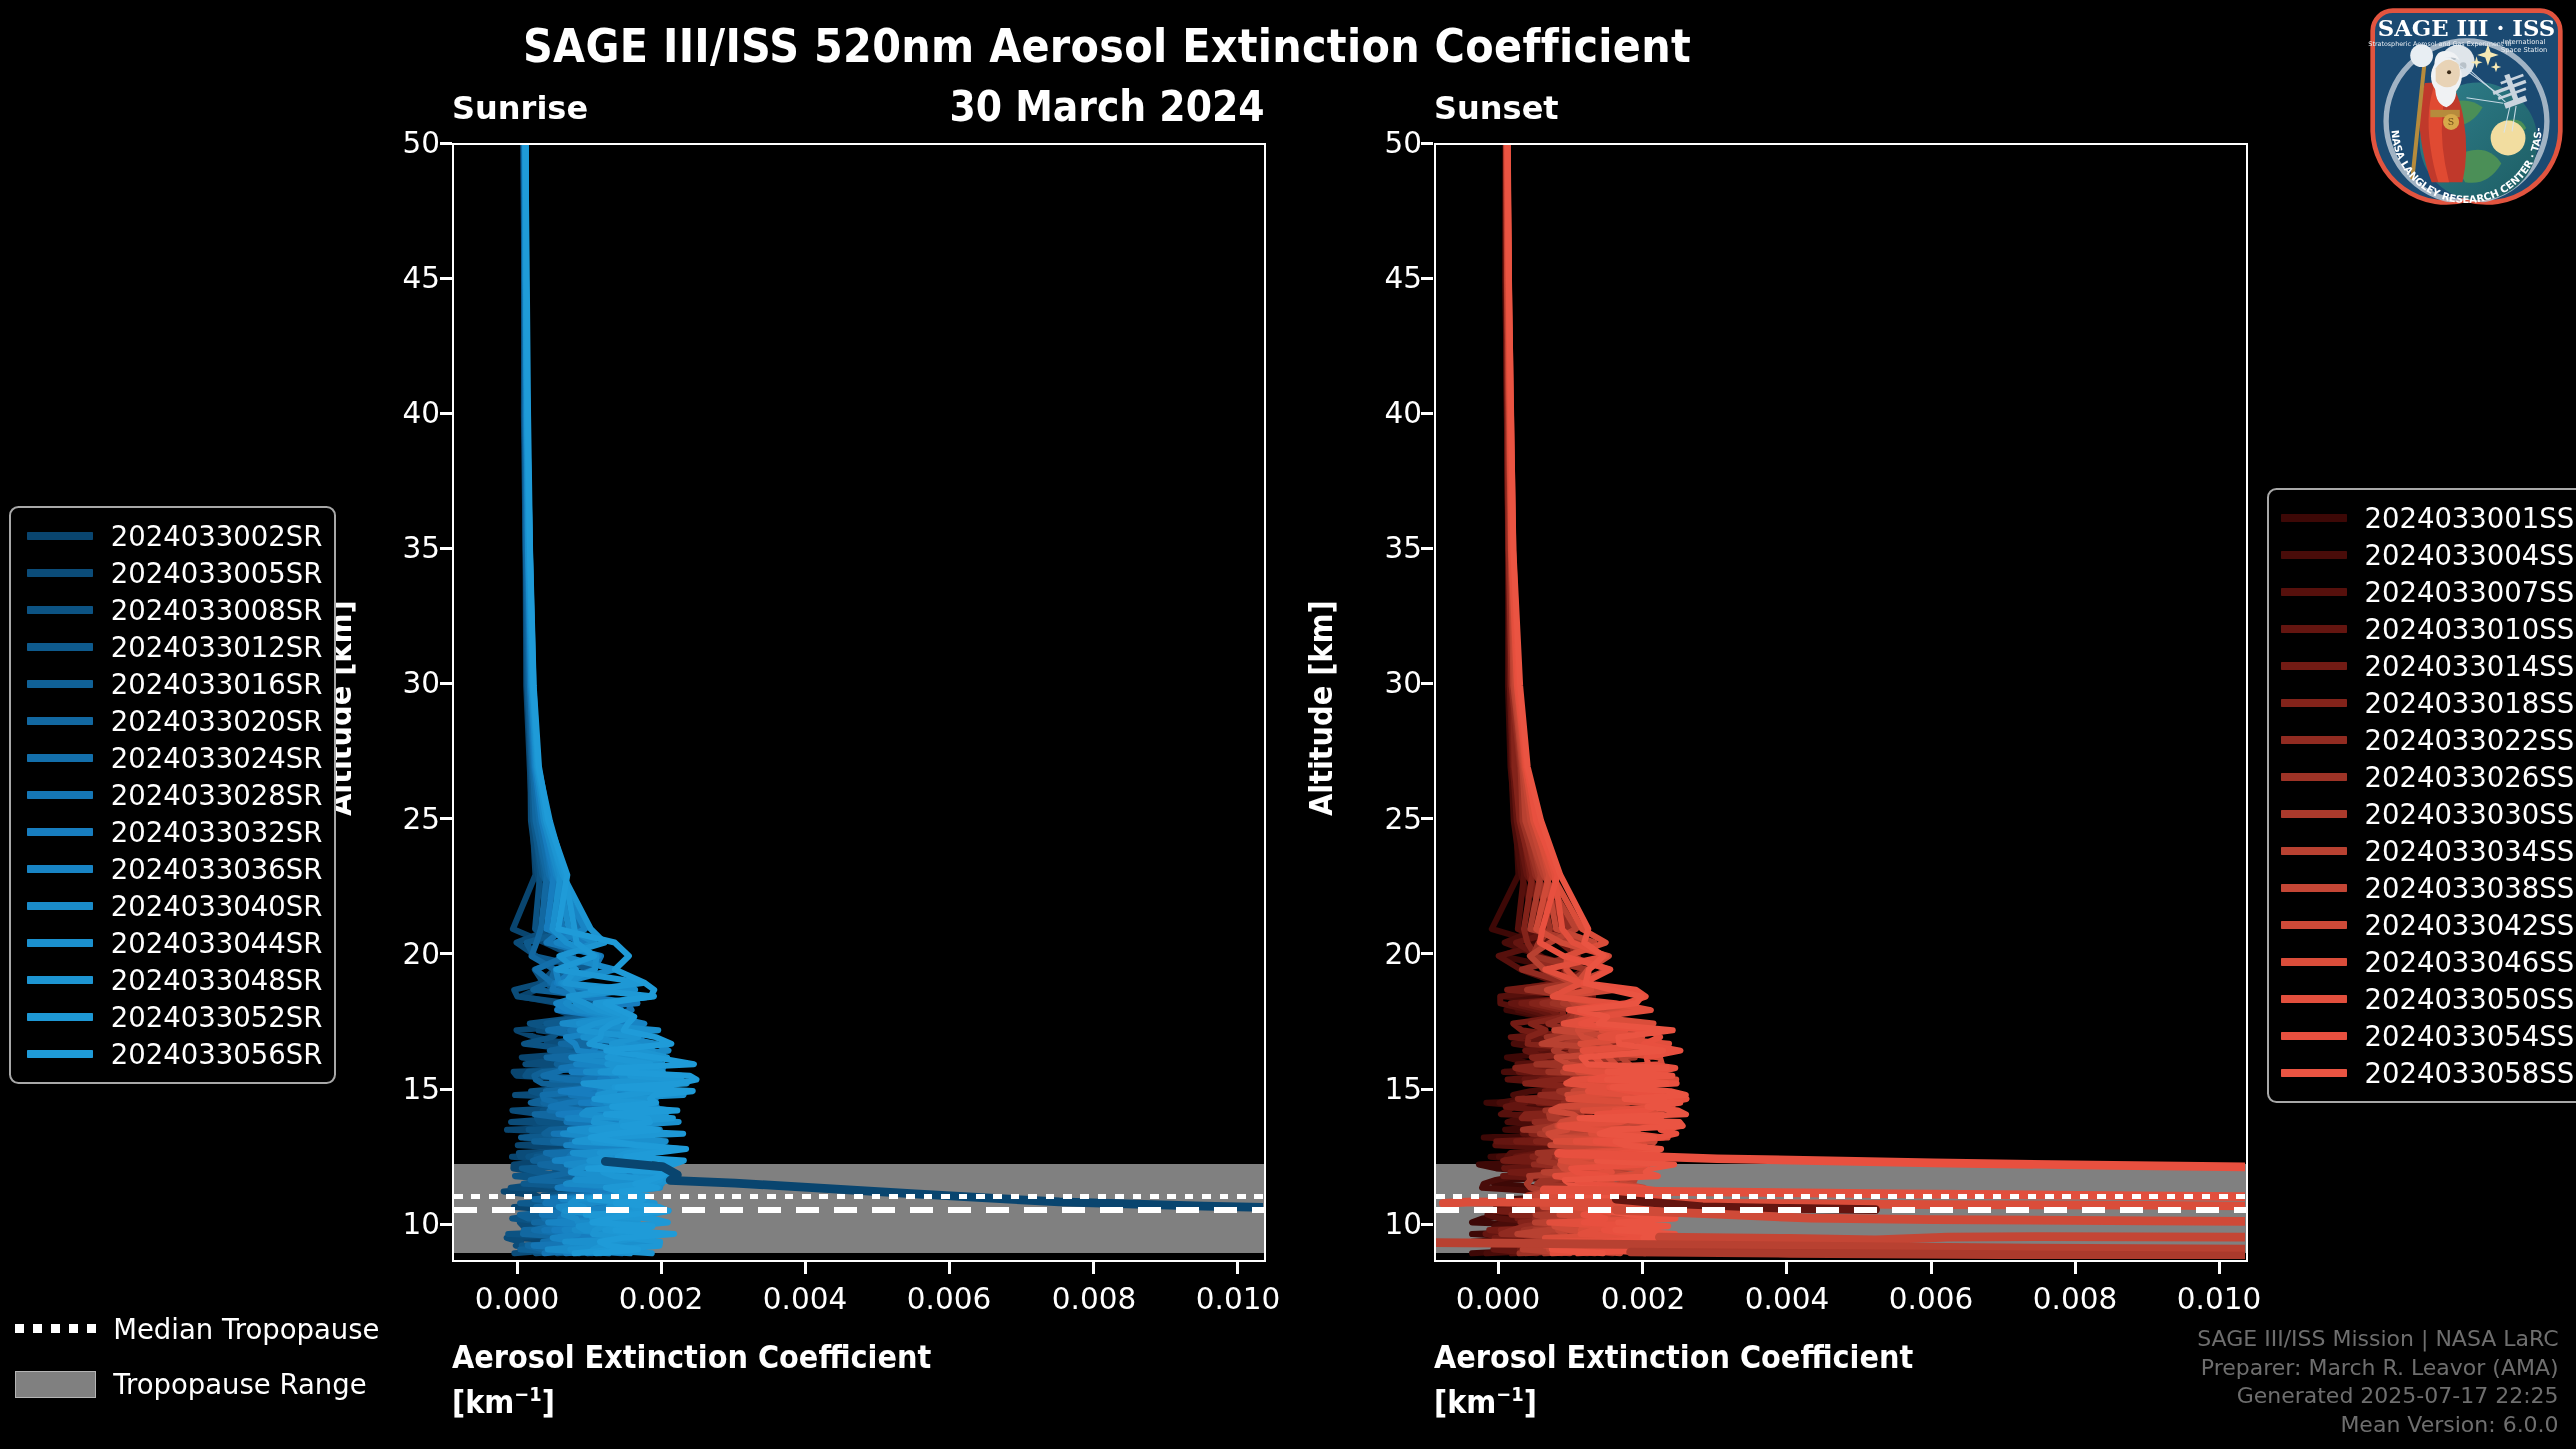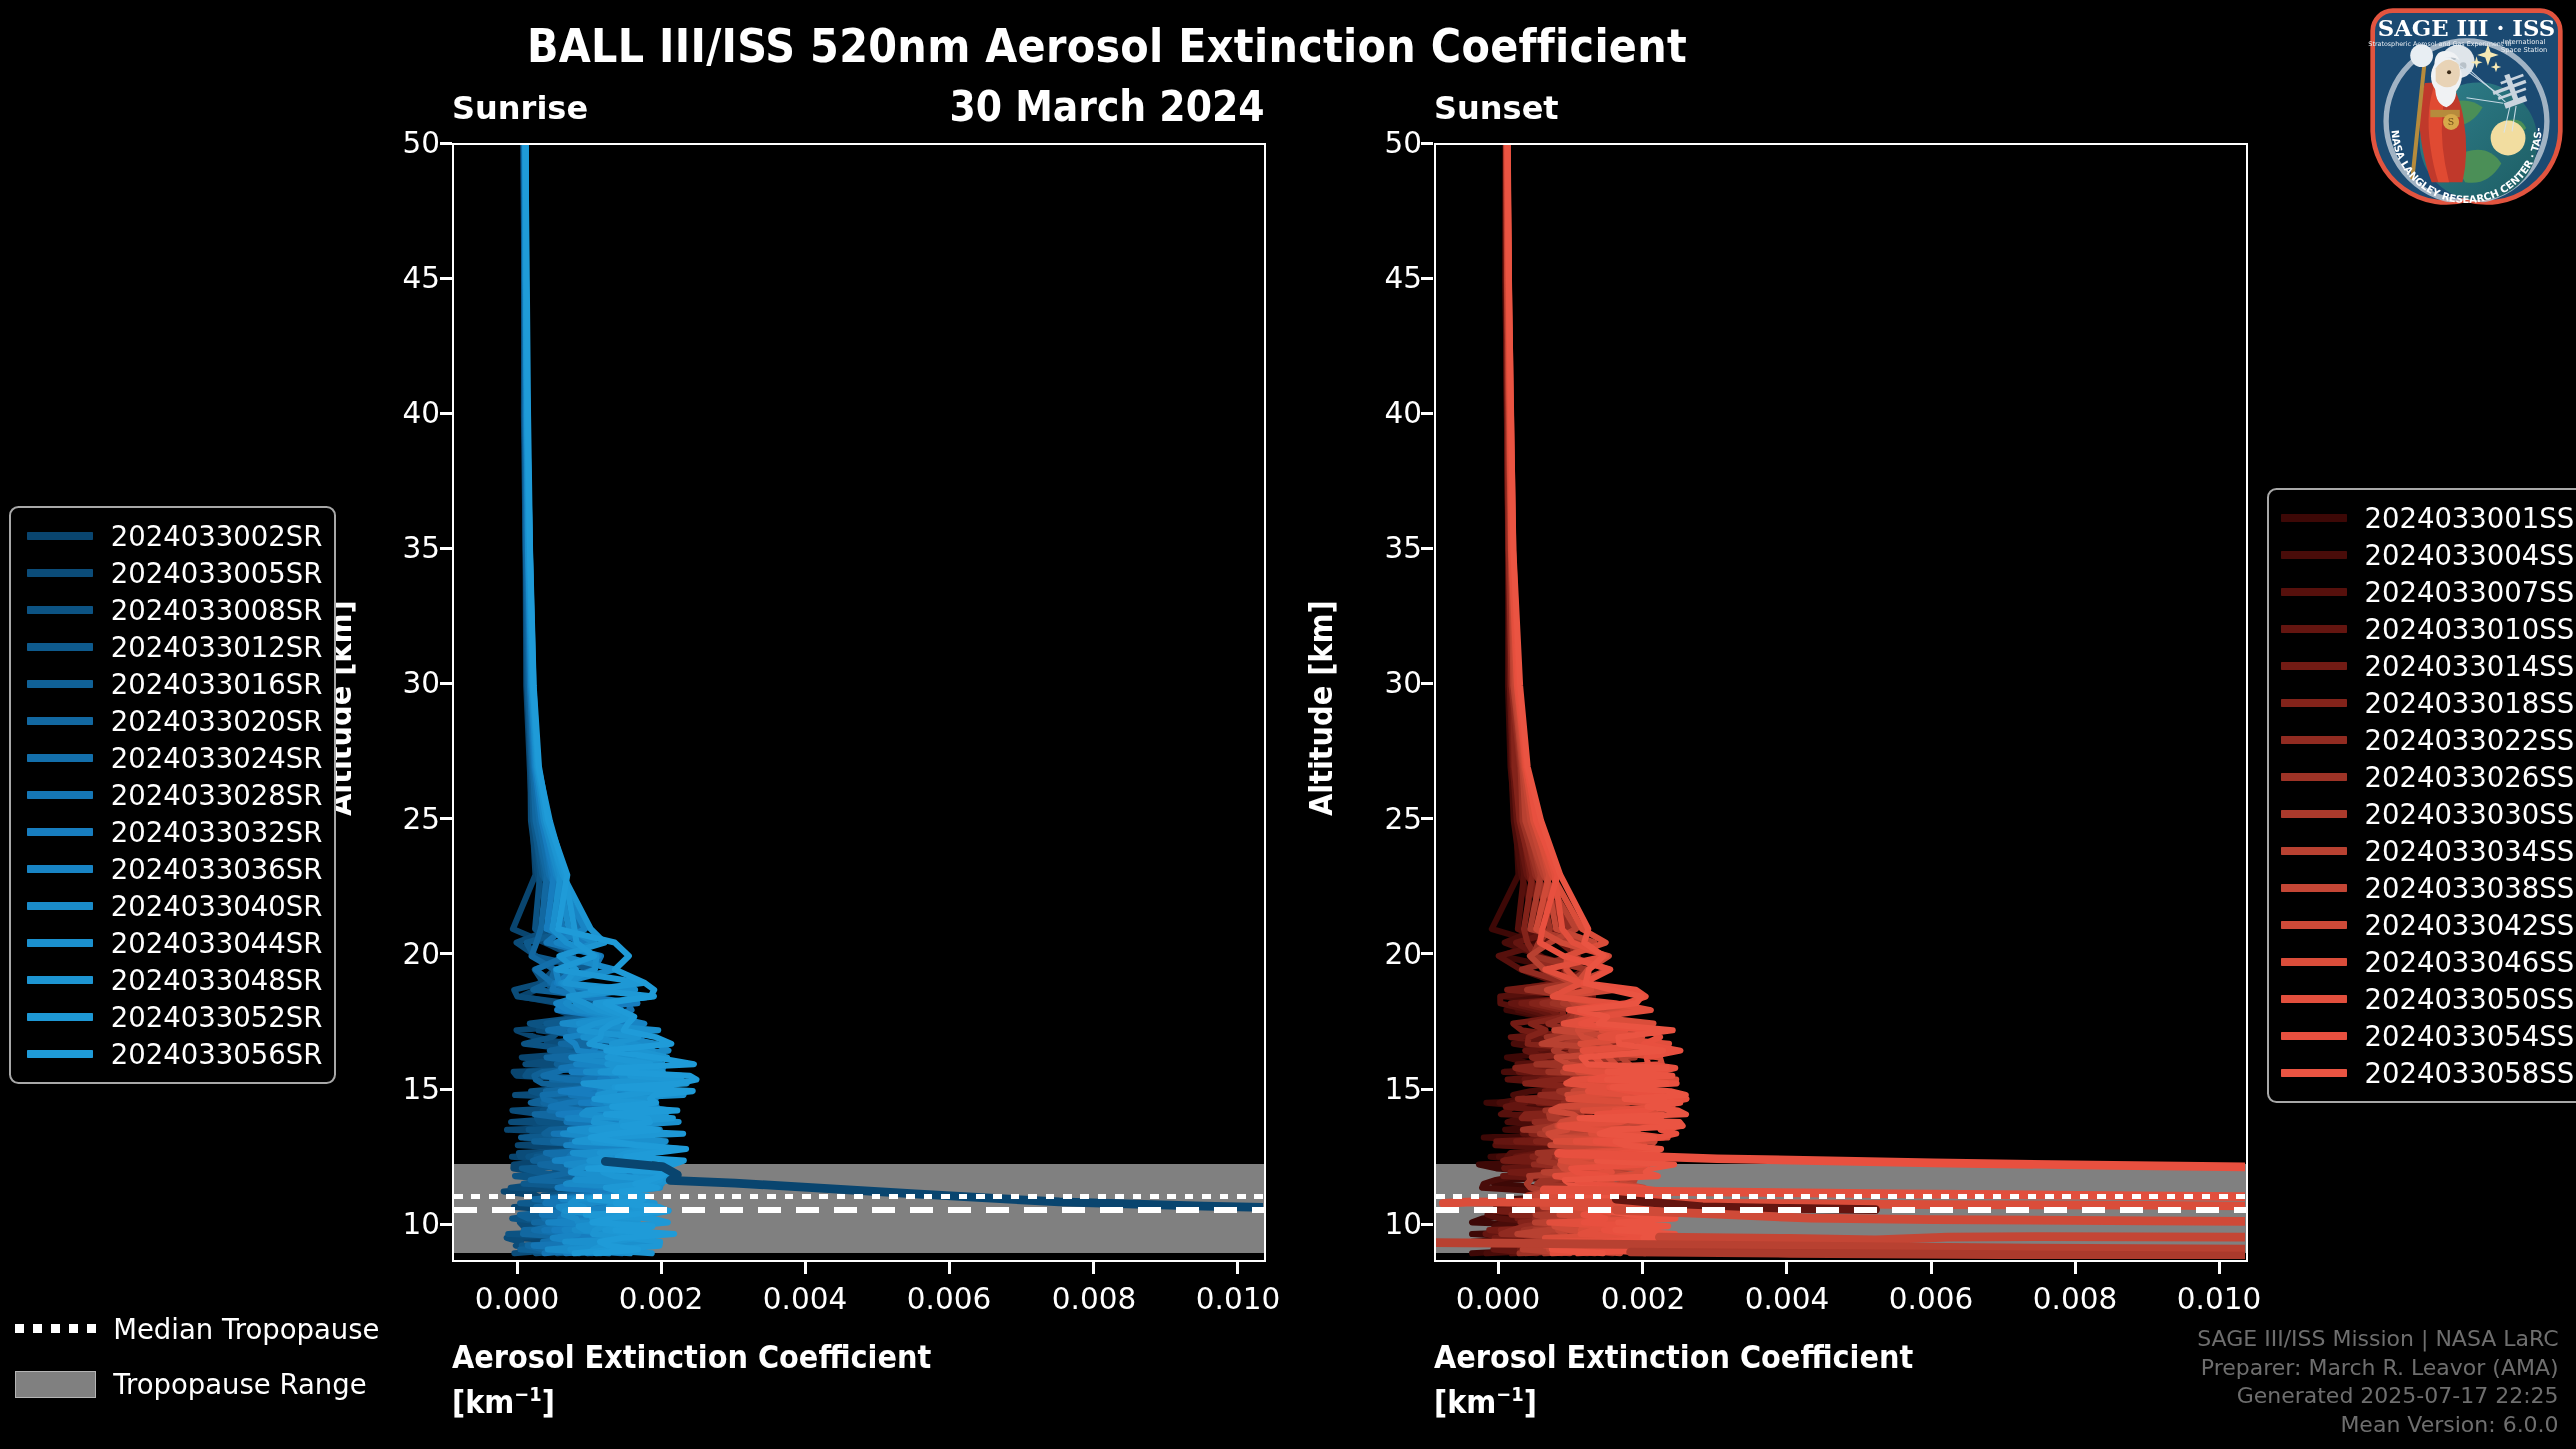--- a/index.html
+++ b/index.html
@@ -53,7 +53,7 @@
 </head>
 <body>
 
-<div id="main-title">BALL III/ISS 520nm Aerosol Extinction Coefficient</div>
+<div id="main-title">SAGE III/ISS 520nm Aerosol Extinction Coefficient</div>
 <div id="date-subtitle">30 March 2024</div>
 <div class="panel-title" id="left-panel-title" style="left: 452px; width: 814px;">Sunrise</div>
 <div class="panel-title" id="right-panel-title" style="left: 1434px; width: 814px;">Sunset</div>

